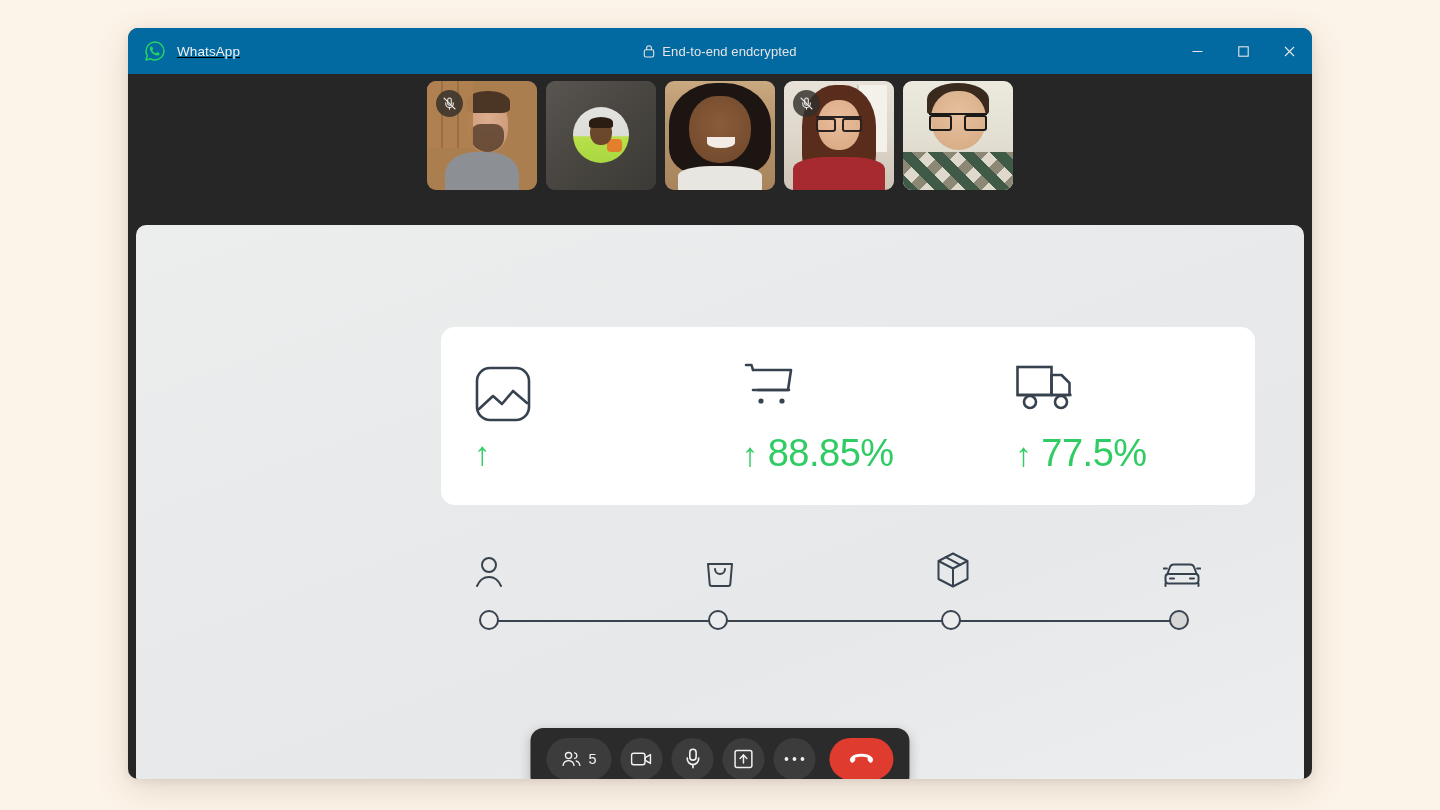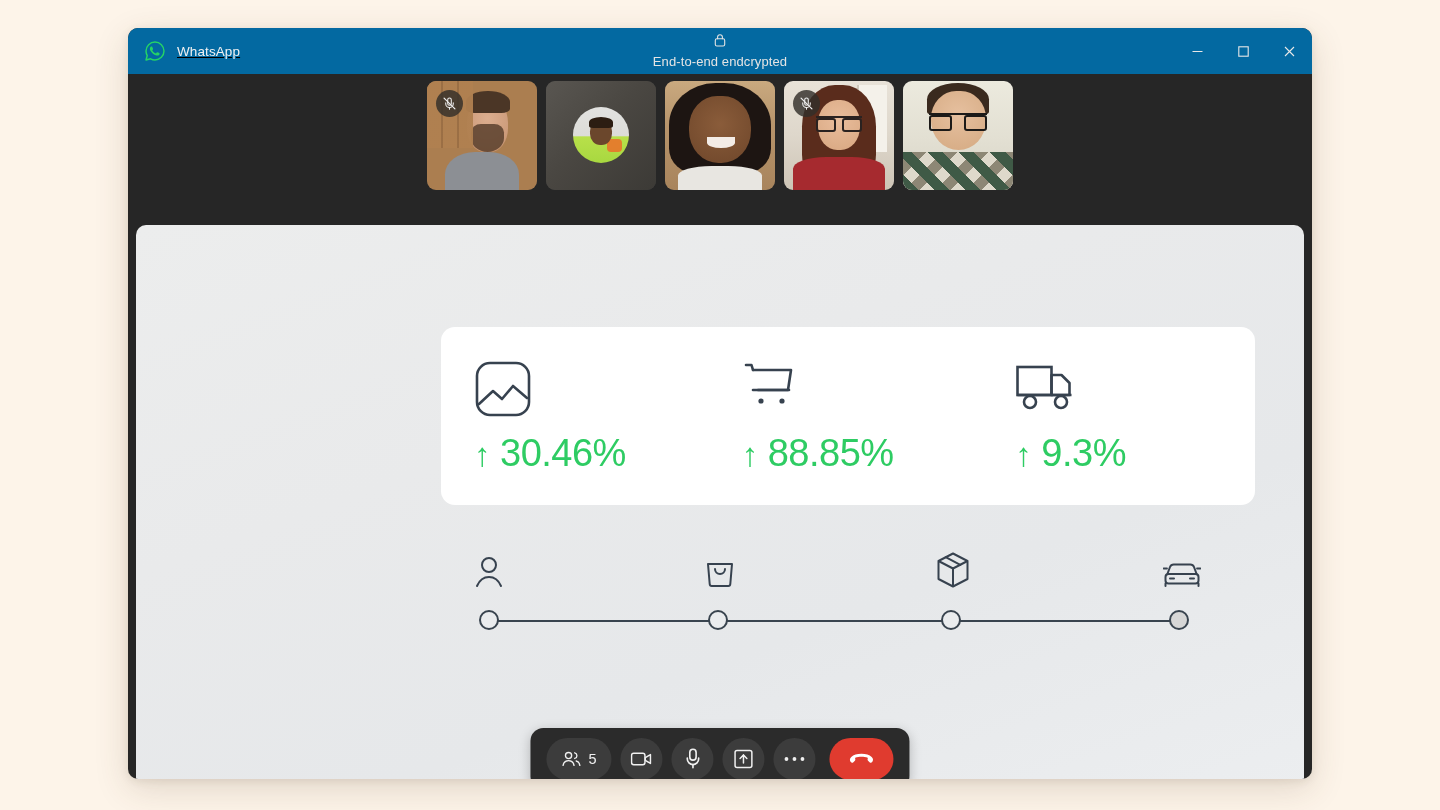--- a/index.html
+++ b/index.html
@@ -58,7 +58,6 @@
     align-items: center;
     gap: 7px;
     pointer-events: none;
-    flex-direction: column;
   }
   .tb-center > * { pointer-events: auto; }
   .enc-label {

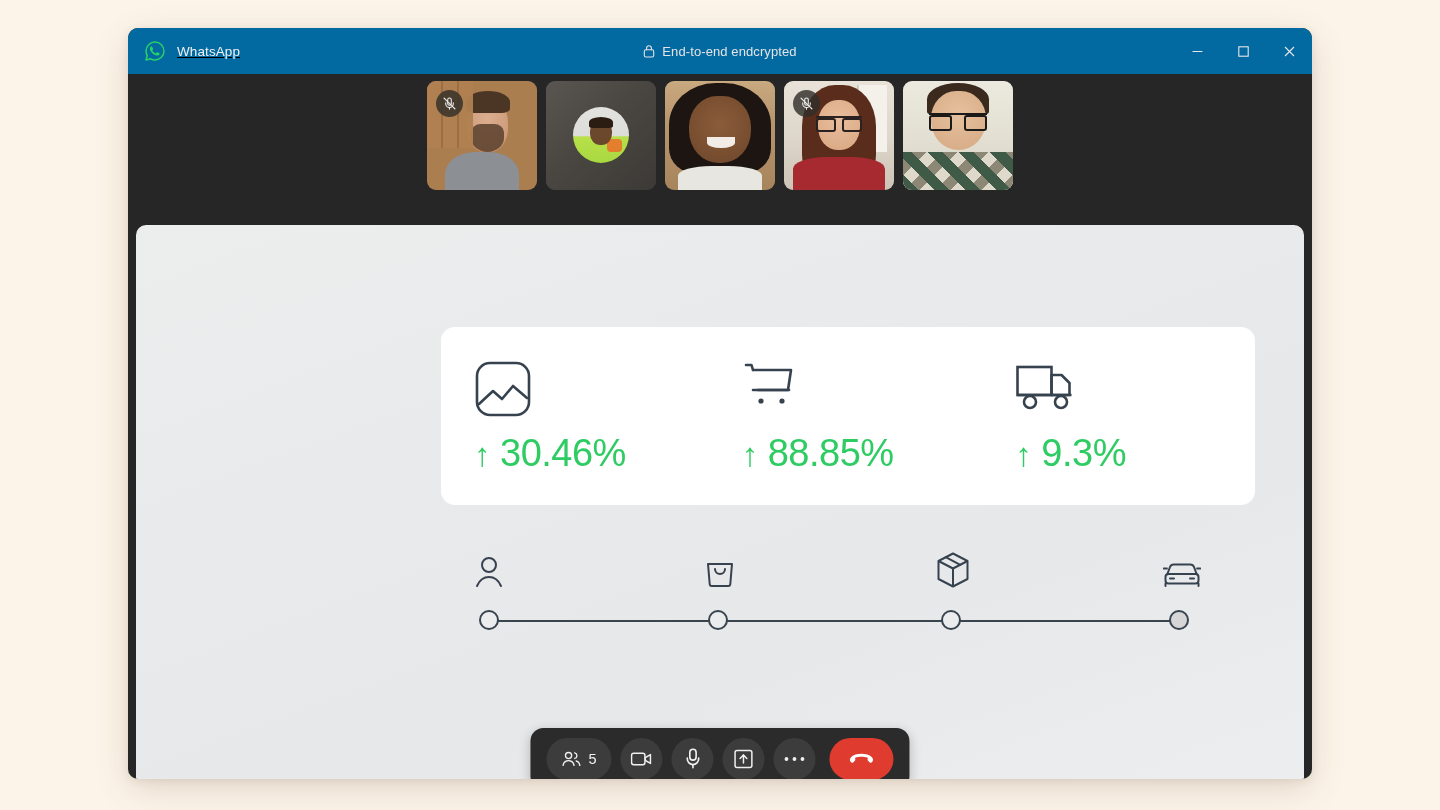--- a/index.html
+++ b/index.html
@@ -495,7 +495,6 @@
         </div>
         <div class="metric-value">
           <span class="metric-arrow">↑</span>
-          <span>30.46%</span>
         </div>
       </div>
 

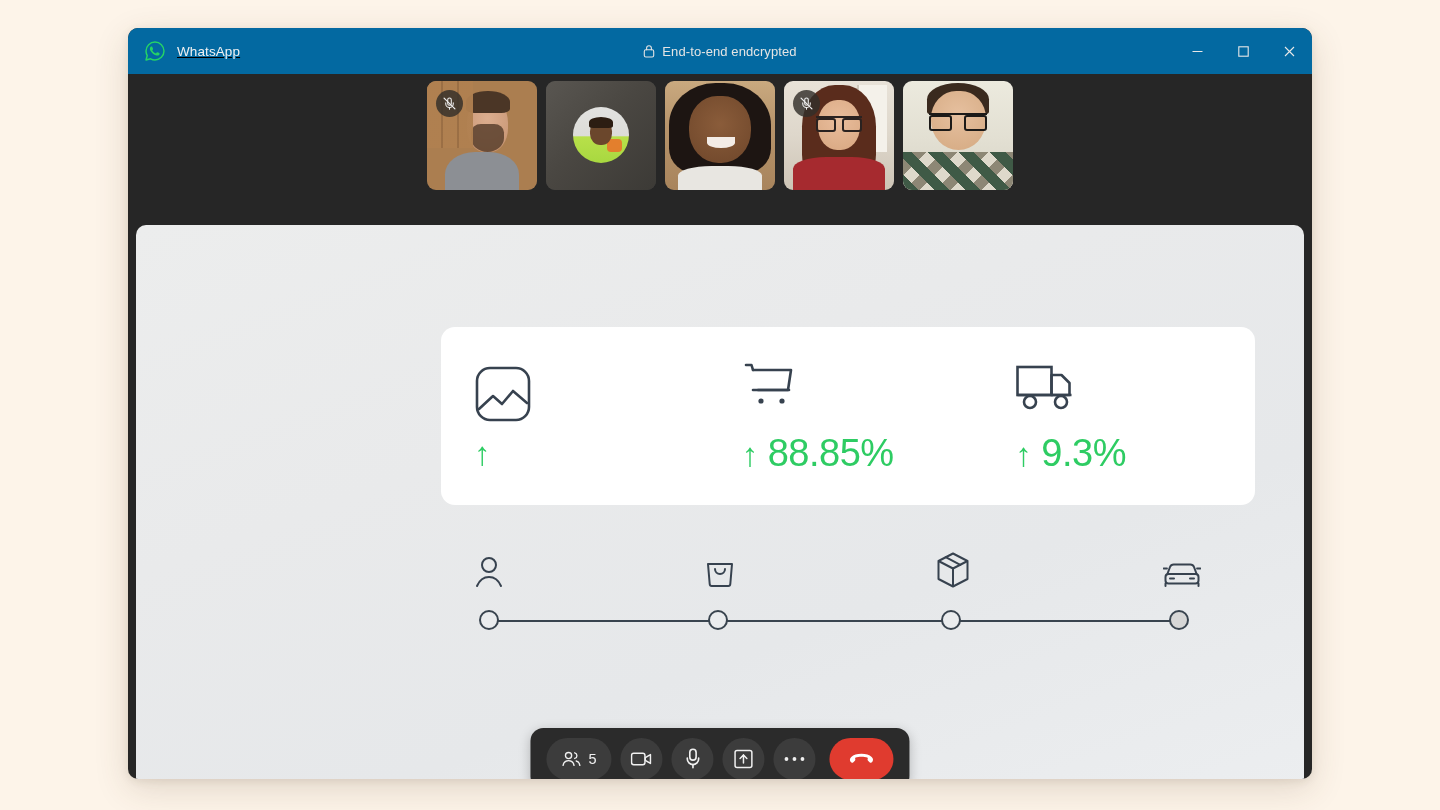--- a/index.html
+++ b/index.html
@@ -526,7 +526,7 @@
         </div>
         <div class="metric-value">
           <span class="metric-arrow">↑</span>
-          <span>9.3%</span>
+          <span>77.5%</span>
         </div>
       </div>
     </div>

